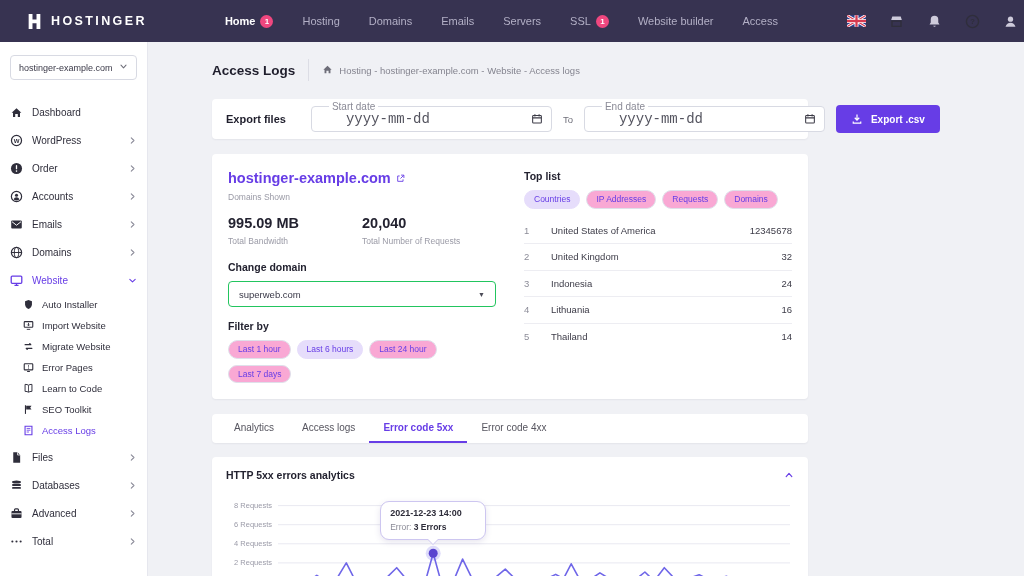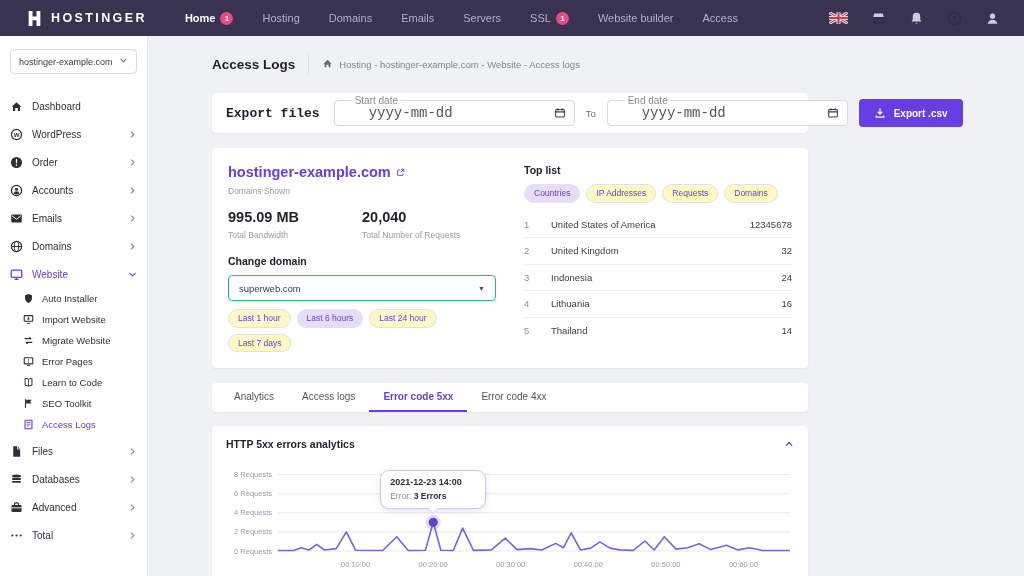--- a/index.html
+++ b/index.html
@@ -12,8 +12,8 @@
   .app { width:1024px; height:576px; display:flex; flex-direction:column; }
 
   
-  .navbar { height:36px; background:#373351; display:flex; align-items:center;
-            padding:0 24px 0 26px; flex:0 0 auto; }
+  .navbar { height:42px; background:#373351; display:flex; align-items:center;
+            padding:0 24px 0 26px; flex:0 0 auto;gap:40px; }
   .brand { display:flex; align-items:center; gap:8px; color:#fff; font-weight:700;
            font-size:12.5px; letter-spacing:2.4px; margin-right:38px; cursor:pointer; }
   .brand svg { width:17px; height:17px; fill:#fff; }

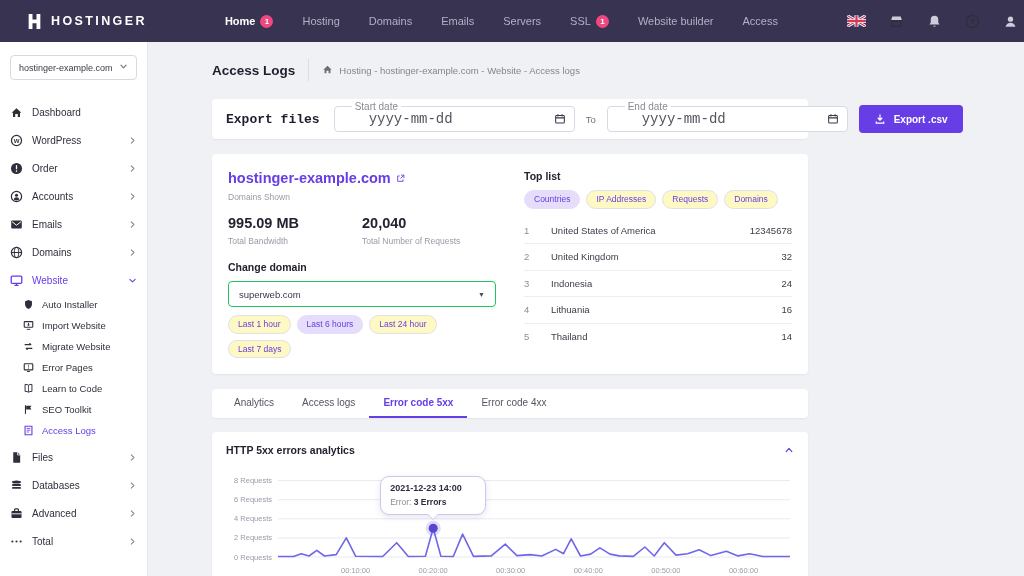--- a/index.html
+++ b/index.html
@@ -67,7 +67,7 @@
 
   
   .export-card { height:40px; display:flex; align-items:center; padding:0 14px; gap:11px; margin-bottom:15px; }
-  .export-label { font-size:13px; font-weight:700; color:#1f1e2c; white-space:nowrap; margin-right:3px;font-family:Liberation Mono, monospace; }
+  .export-label { font-size:11px; font-weight:700; color:#1f1e2c; white-space:nowrap; margin-right:14px; }
   .date-field { position:relative; border:1px solid #d8dae3; border-radius:4px; height:26px;
                 flex:1; display:flex; align-items:center; padding:0 8px; gap:6px; background:#fff; }
   .float-label { position:absolute; top:-5px; left:17px; background:#fff; padding:0 3px;

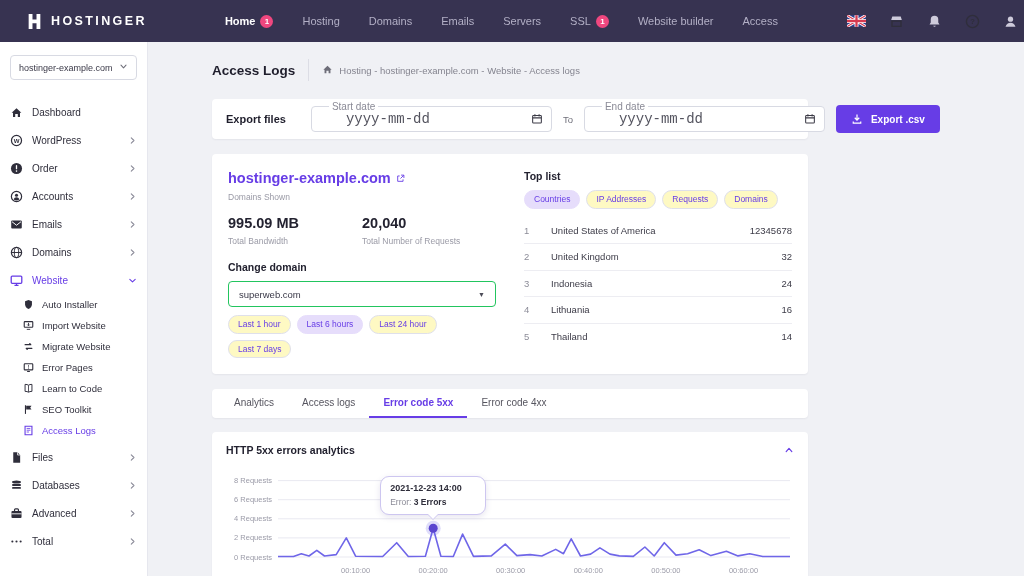--- a/index.html
+++ b/index.html
@@ -103,7 +103,7 @@
   .select .caret { color:#4c4c58; font-size:7px; }
   .chips { display:flex; gap:6px; margin-top:8px; flex-wrap:wrap; }
   .chip { border:1px solid #dfe0ea; border-radius:11px; padding:4px 9px; font-size:8.5px;
-          color:#673de6; cursor:pointer; background:#fef9c3; white-space:nowrap; line-height:1; }
+          color:#673de6; cursor:pointer; background:#f9a8d4; white-space:nowrap; line-height:1; }
   .chip.active { background:#e6ddfb; border-color:#e6ddfb; }
 
   .ov-right { flex:1; min-width:0; }

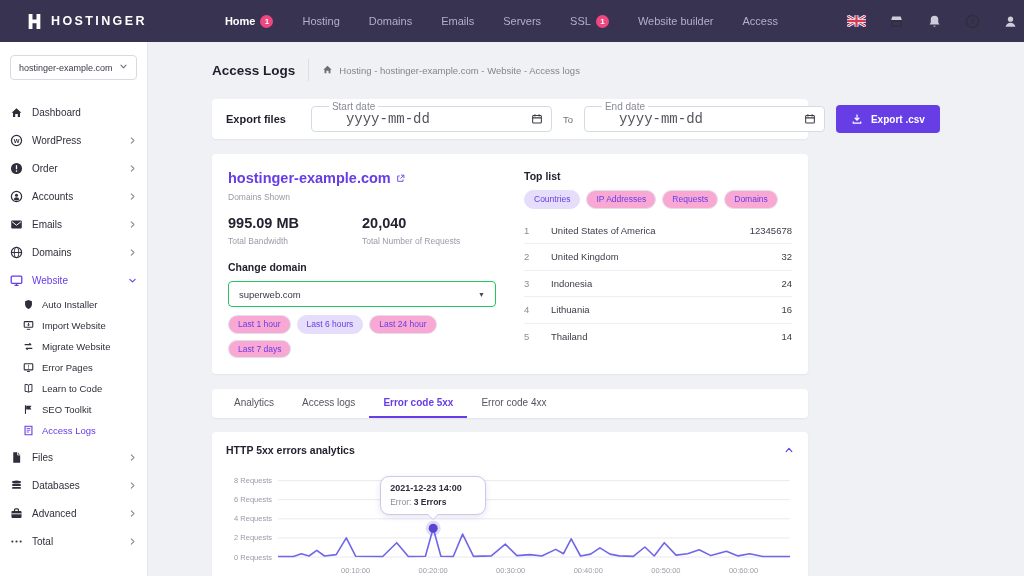--- a/index.html
+++ b/index.html
@@ -525,6 +525,7 @@
               <span>superweb.com</span>
               <span class="caret">▼</span>
             </div>
+            <div class="section-label mt13">Filter by</div>
             <div class="chips">
                 <span class="chip">Last 1 hour</span>
                 <span class="chip active">Last 6 hours</span>

